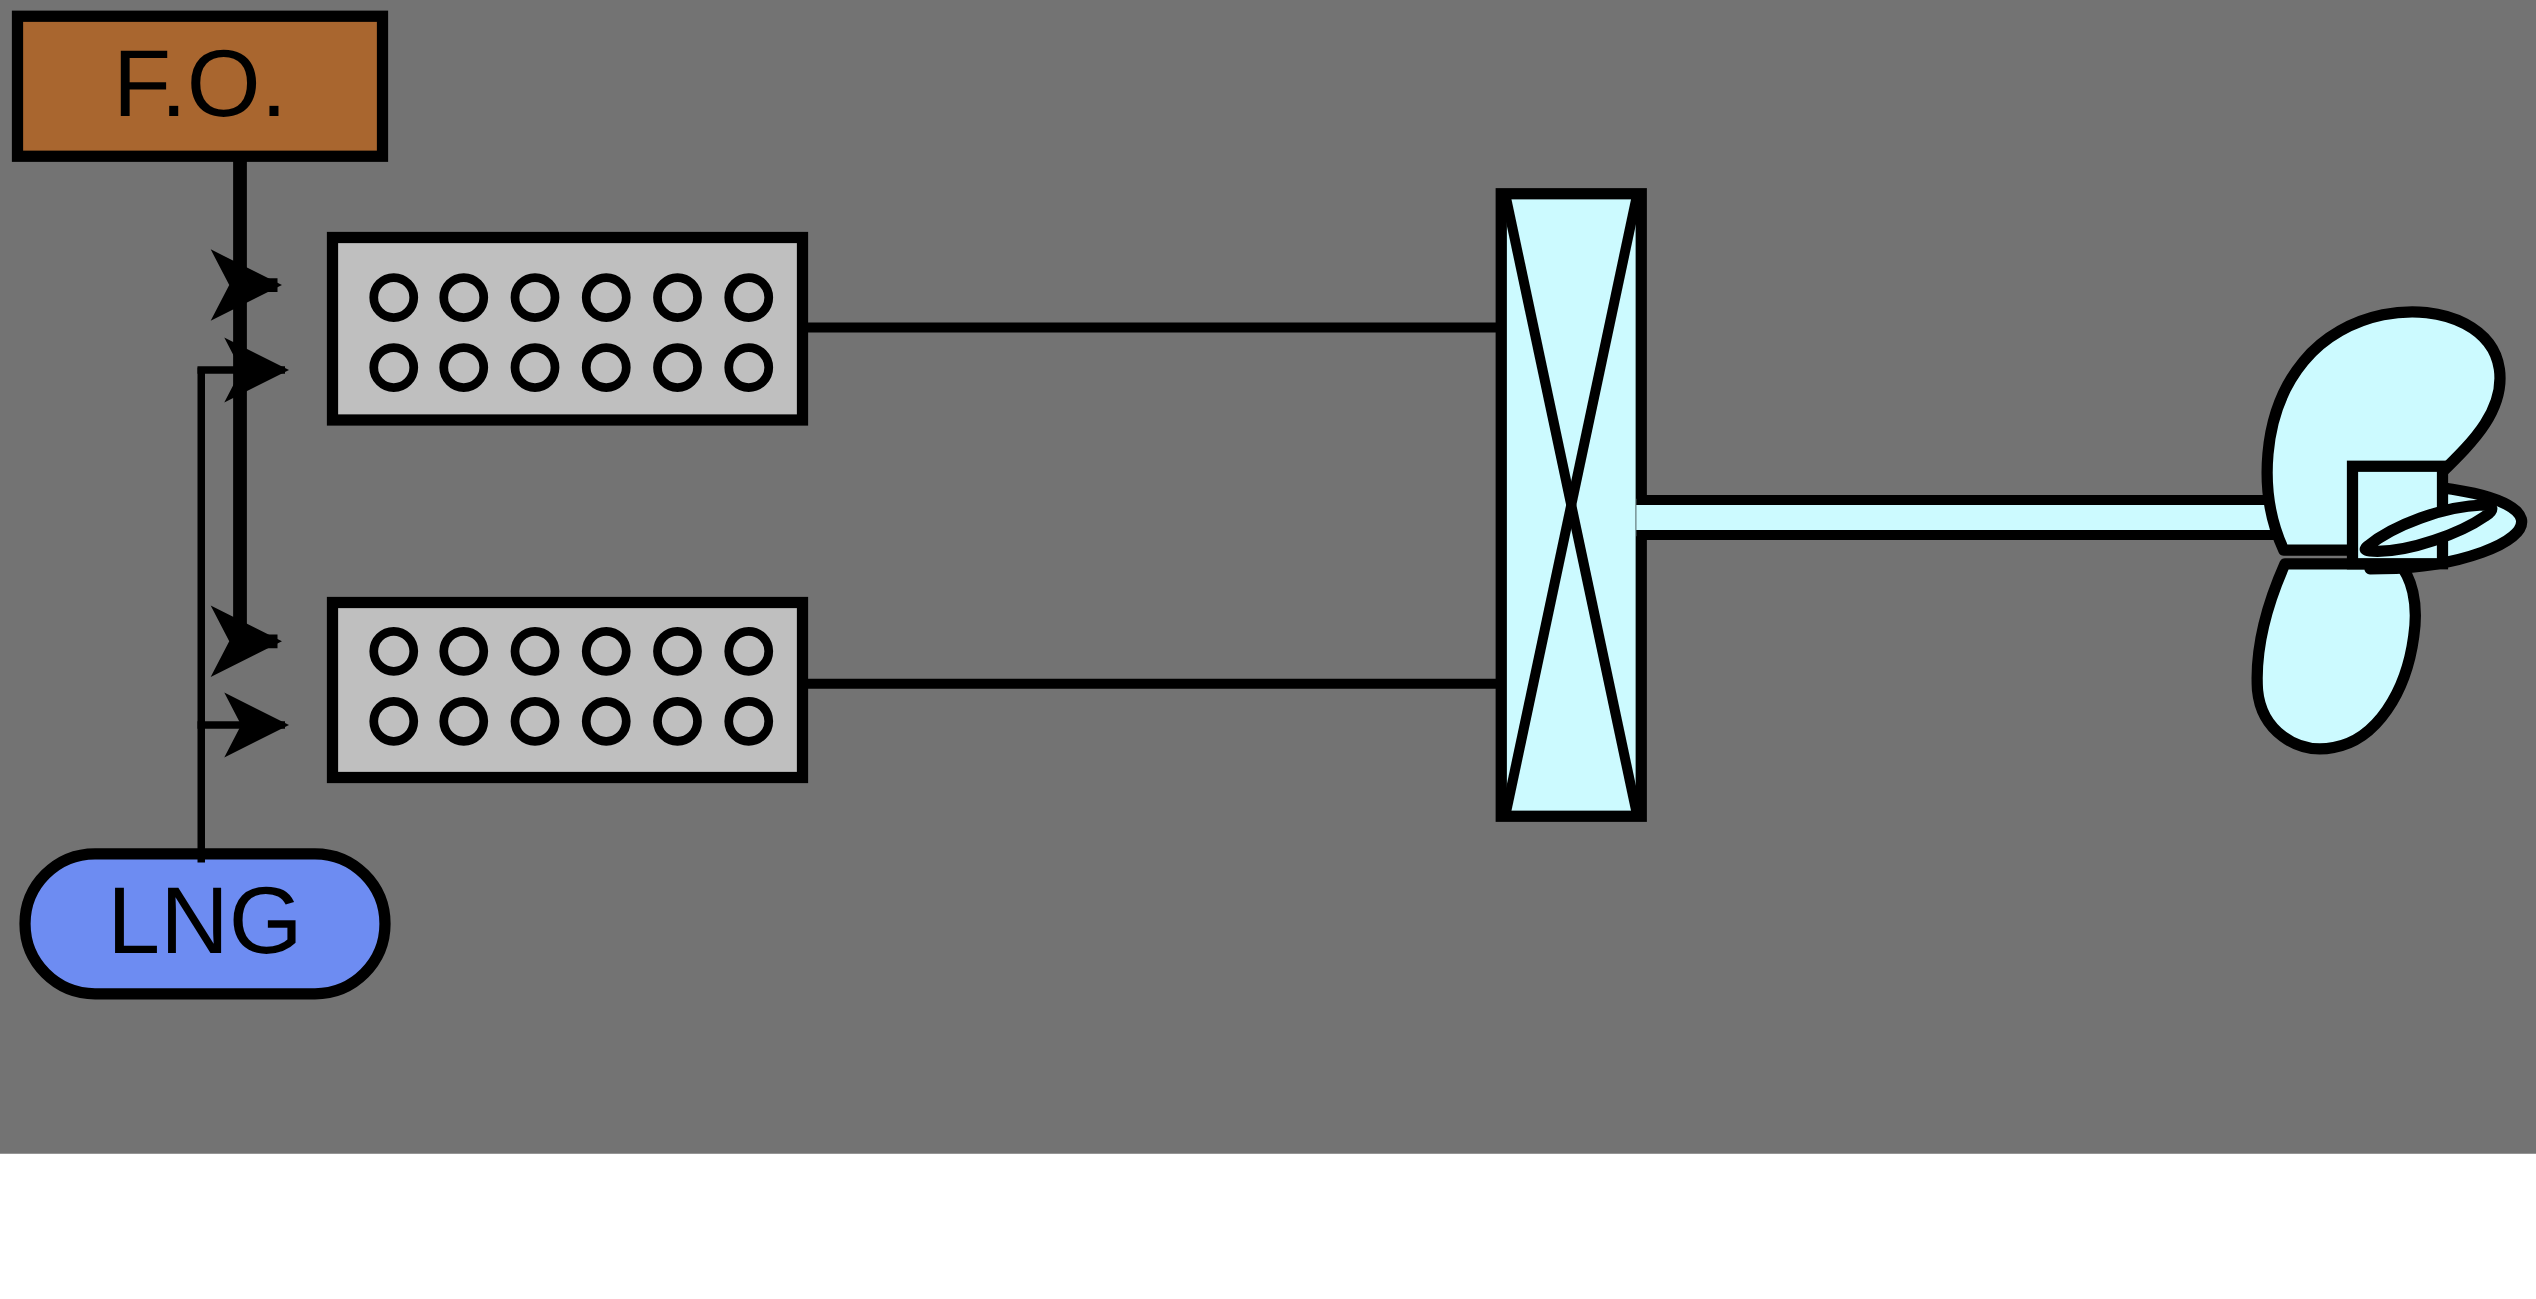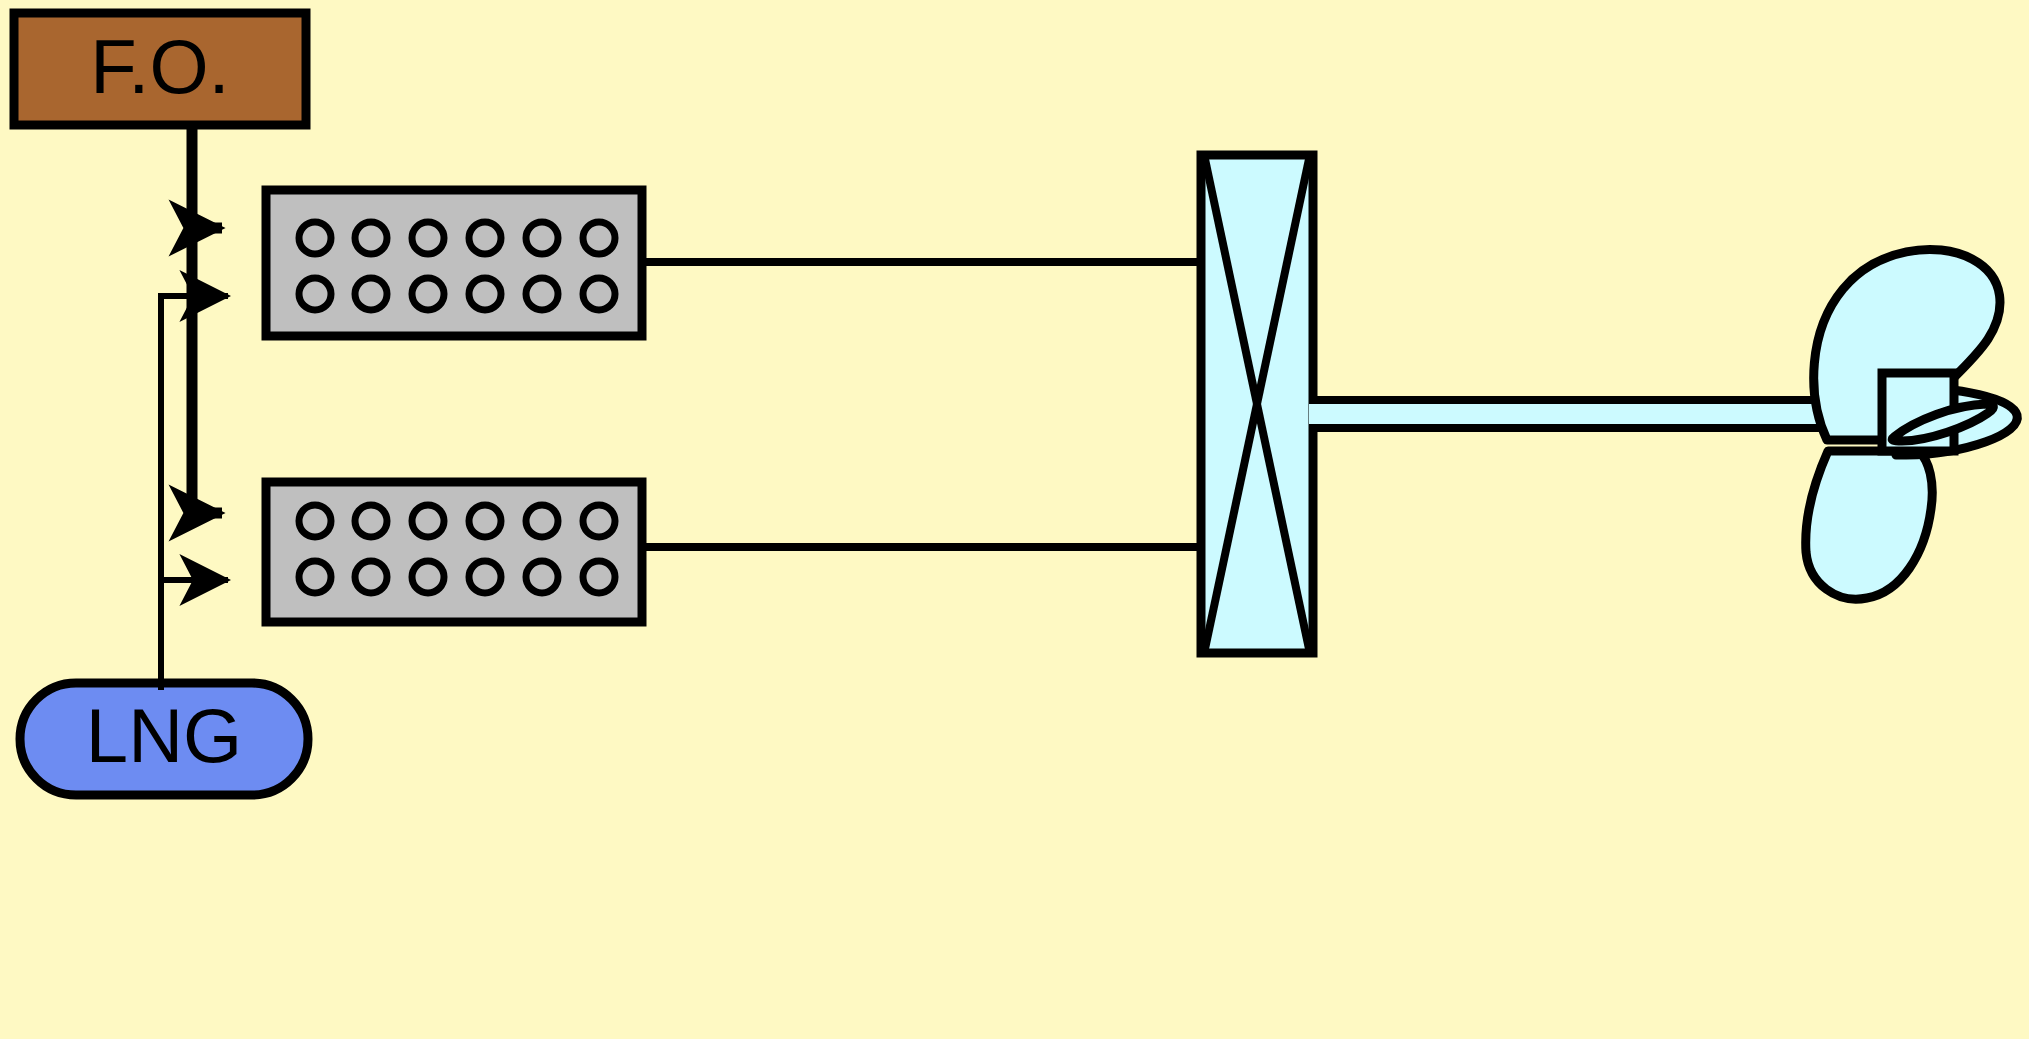--- a/index.html
+++ b/index.html
@@ -16,8 +16,8 @@
   #diagram-root {
     position: relative;
     width: 2029px;
-    height: 1039px;
-    background: #fef9c3;
+    height: 923px;
+    background: #737373;
   }
   svg#diagram-svg {
     display: block;

